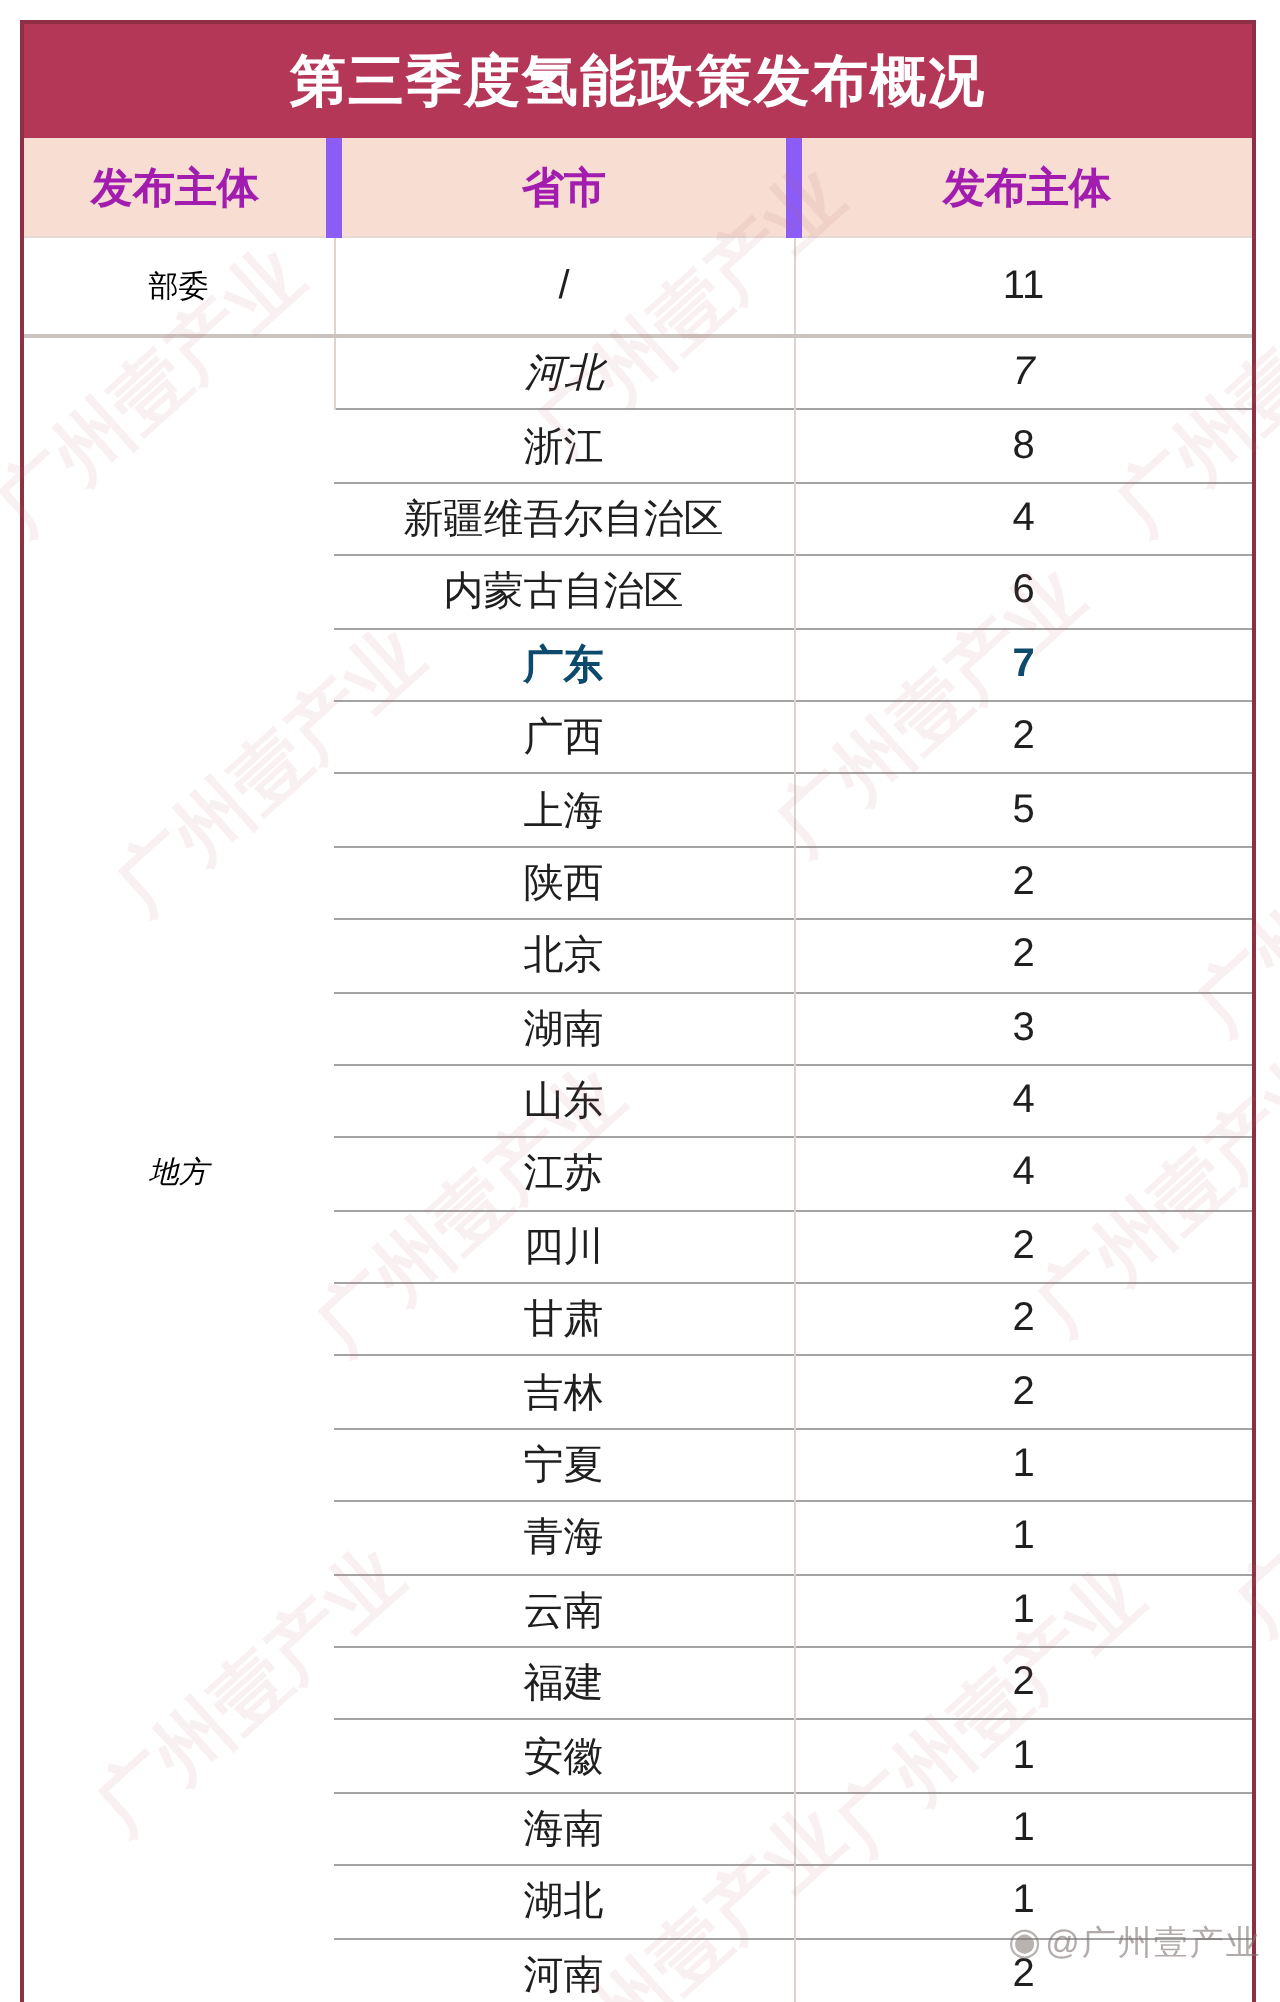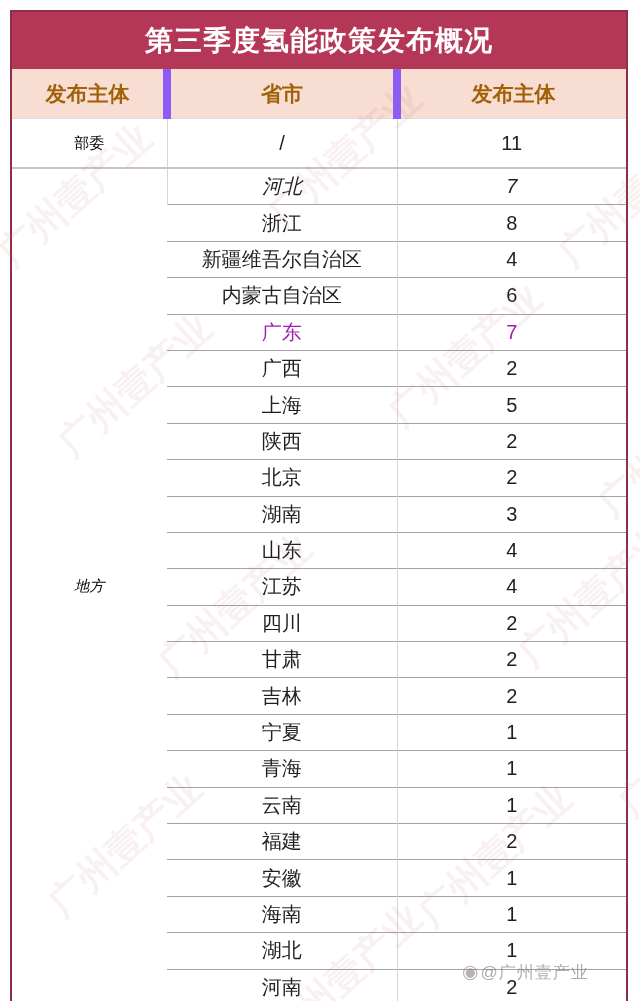--- a/index.html
+++ b/index.html
@@ -21,7 +21,7 @@
   col.c2{width:230px;}
   thead th{
     background:#f7ddd2;height:49px;font-size:21px;font-weight:bold;
-    color:#a16207;text-align:center;padding:0;
+    color:#a21caf;text-align:center;padding:0;
   }
   thead th + th{border-left:8px solid #8b5cf6;}
   tbody td{

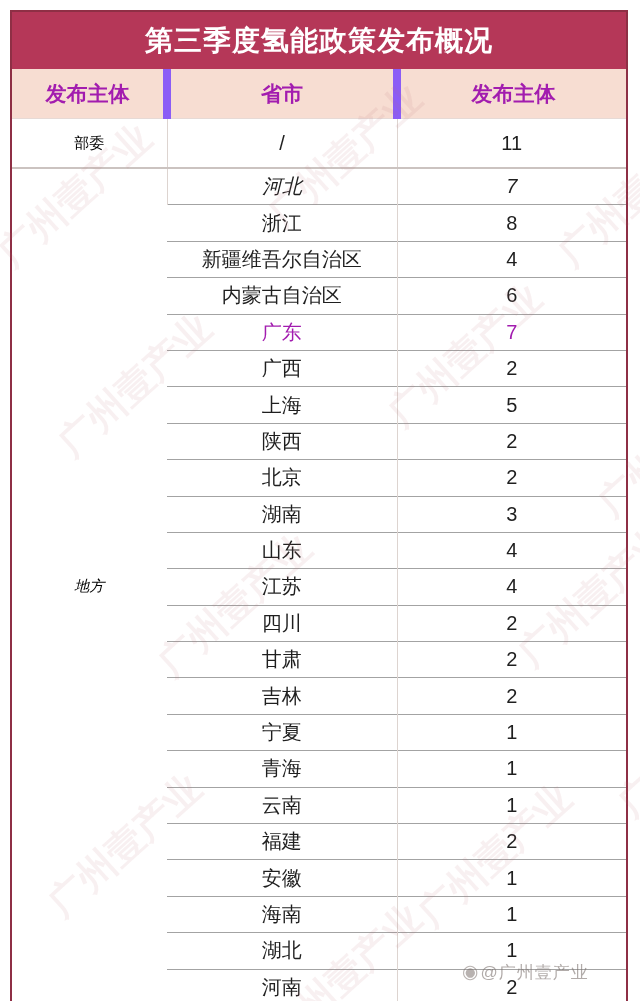--- a/index.html
+++ b/index.html
@@ -33,7 +33,7 @@
   tr.ministry td{height:48px;border-top:1px solid #e6dad6;}
   tr.local td{height:35.4px;border-top:1px solid #a3a3a3;}
   tr.first-local td{border-top:2px solid #cbc3c0;font-style:italic;}
-  td.hl{color:#a21caf;font-weight:normal;}
+  td.hl{color:#0c4a6e;font-weight:bold;}
   .wm{
     position:absolute;color:rgba(186,104,122,0.10);font-size:38px;
     font-weight:bold;transform:rotate(-42deg);white-space:nowrap;

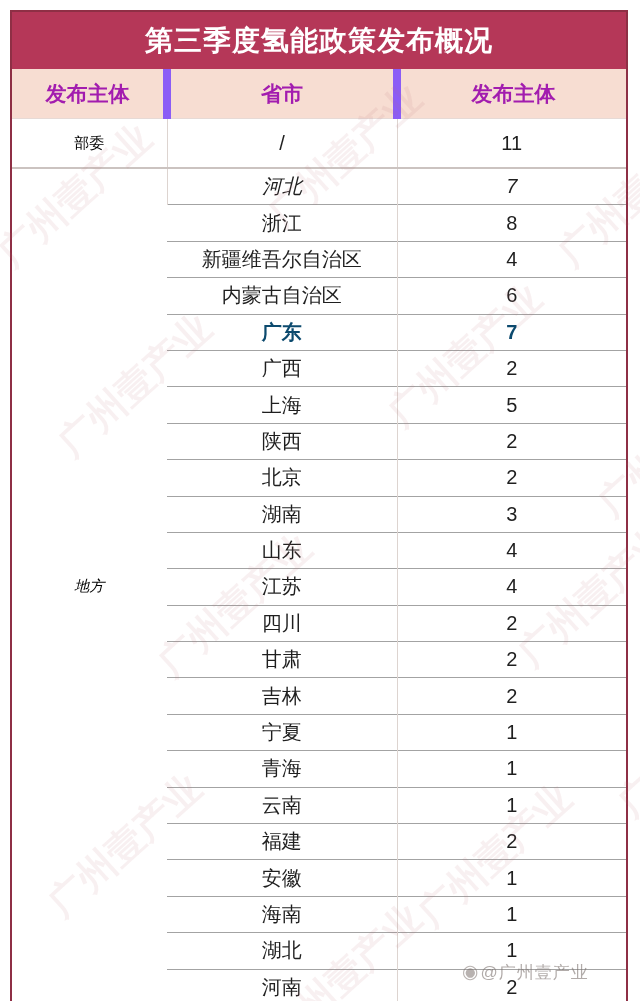--- a/index.html
+++ b/index.html
@@ -40,7 +40,7 @@
     pointer-events:none;z-index:5;
   }
   .corner-wm{
-    position:absolute;left:462px;top:960px;z-index:6;
+    position:absolute;left:504px;top:960px;z-index:6;
     color:rgba(125,115,112,0.60);font-size:17px;letter-spacing:1px;
     pointer-events:none;white-space:nowrap;text-align:right;
   }

